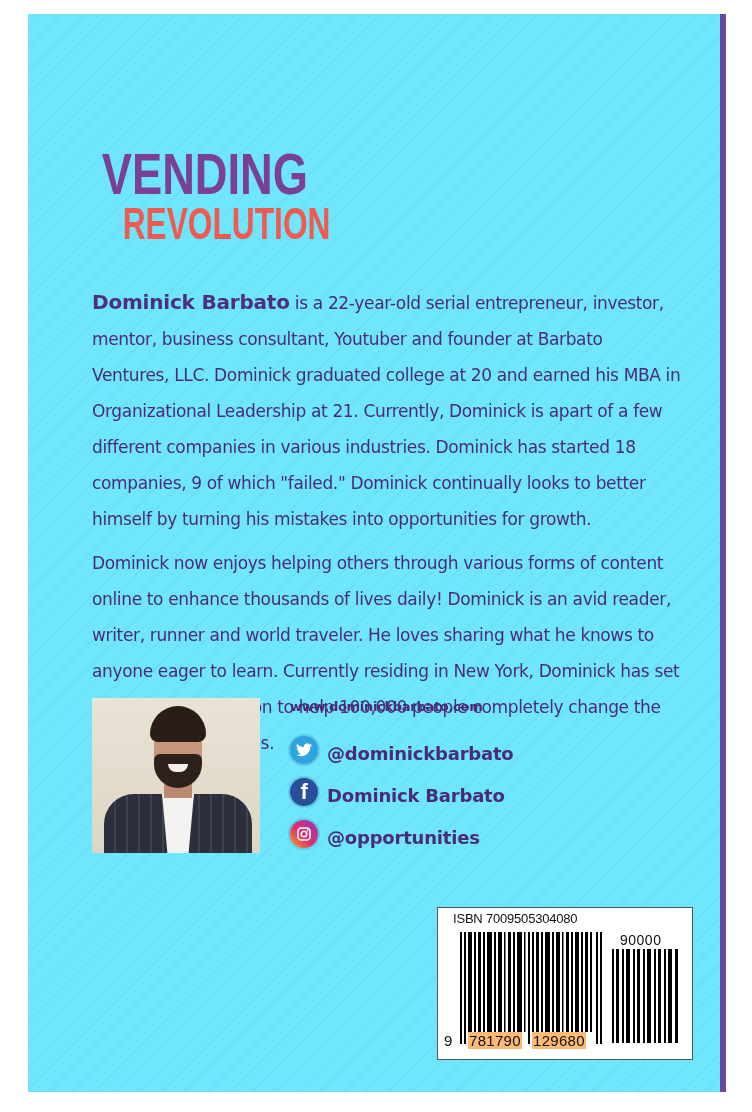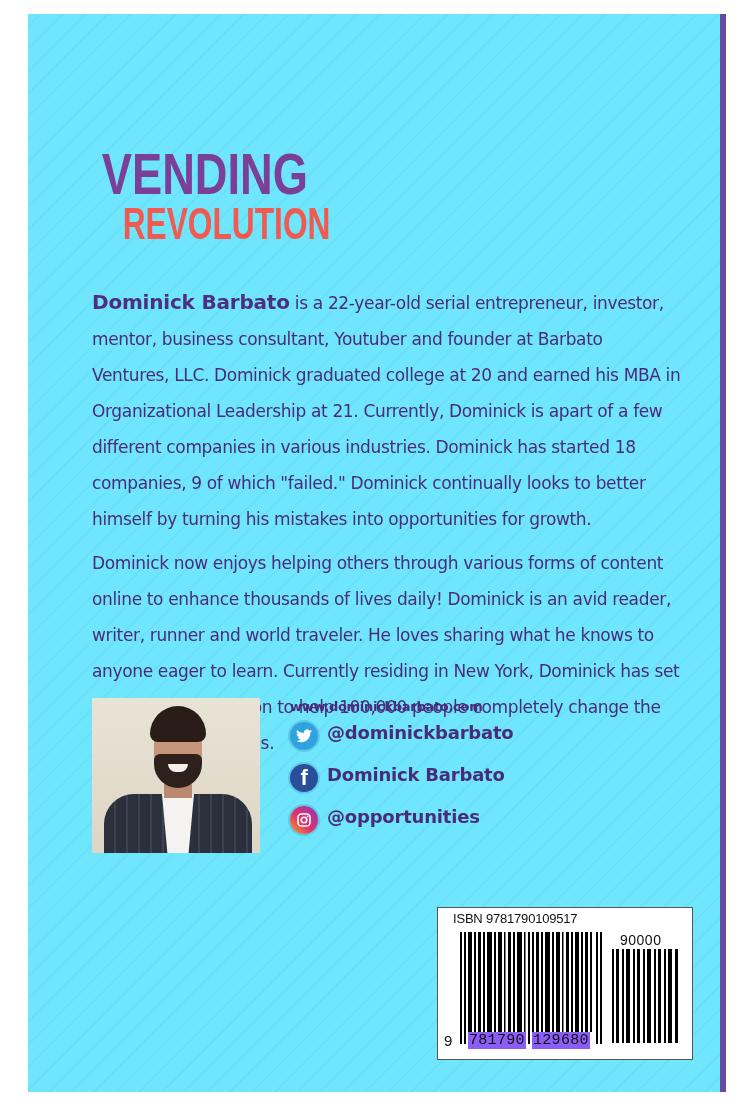--- a/index.html
+++ b/index.html
@@ -55,7 +55,7 @@
     .photo .shirt { position: absolute; left: 70px; top: 96px; width: 32px; height: 70px; background: #f5f3f1; clip-path: polygon(0 0,100% 0,80% 100%,20% 100%); }
     .links { position: absolute; left: 262px; top: 680px; color: #4a2b7a; font-family: "DejaVu Sans", sans-serif; }
     .website { font-size: 13px; font-weight: bold; letter-spacing: -0.3px; height: 28px; line-height: 26px; }
-    .social { display: flex; align-items: flex-start; height: 42px; font-size: 18px; font-weight: bold; letter-spacing: -0.2px; }
+    .social { display: flex; align-items: flex-end; height: 42px; font-size: 18px; font-weight: bold; letter-spacing: -0.2px; }
     .social .icon {
       width: 28px; height: 28px; border-radius: 50%; margin-right: 9px; flex: none;
       display: flex; align-items: center; justify-content: center; color: #fff;

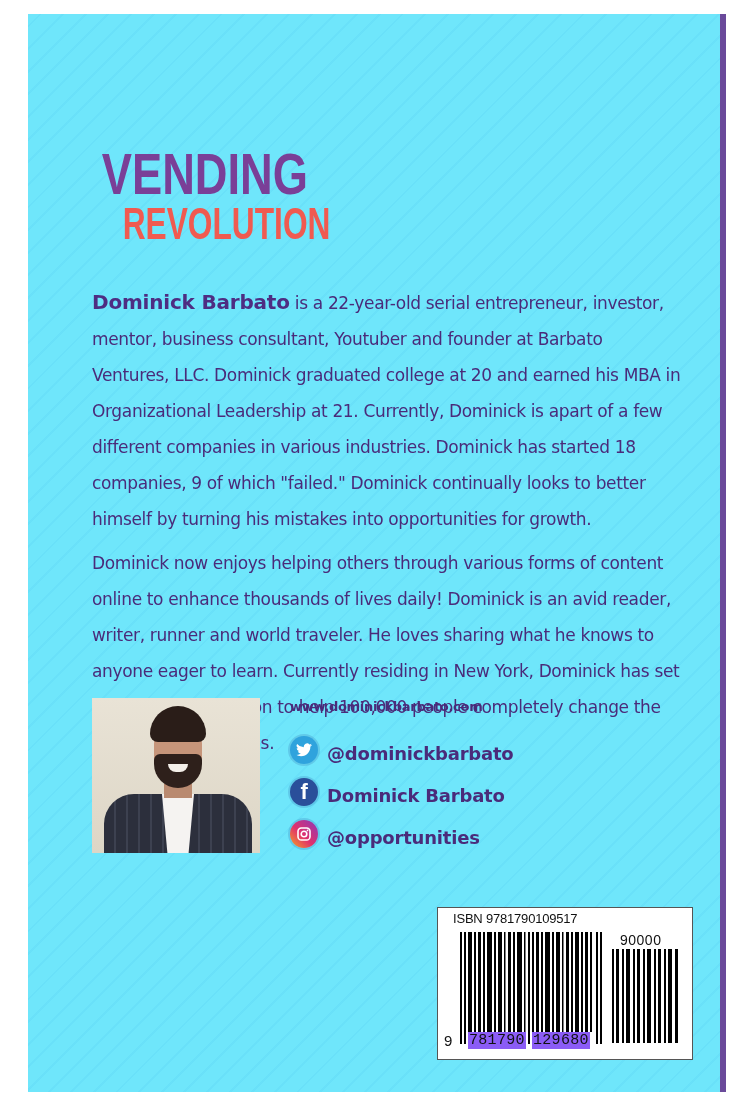--- a/index.html
+++ b/index.html
@@ -132,7 +132,7 @@
   </div>
 
   <div class="barcode-box">
-    <div class="isbn-label">ISBN 9781790109517</div>
+    <div class="isbn-label">ISBN 7009505304080</div>
     <svg class="bars-main" viewBox="0 0 144 112" preserveAspectRatio="none">
       <g fill="#000">
         <rect x="0" y="0" width="2" height="112"></rect>

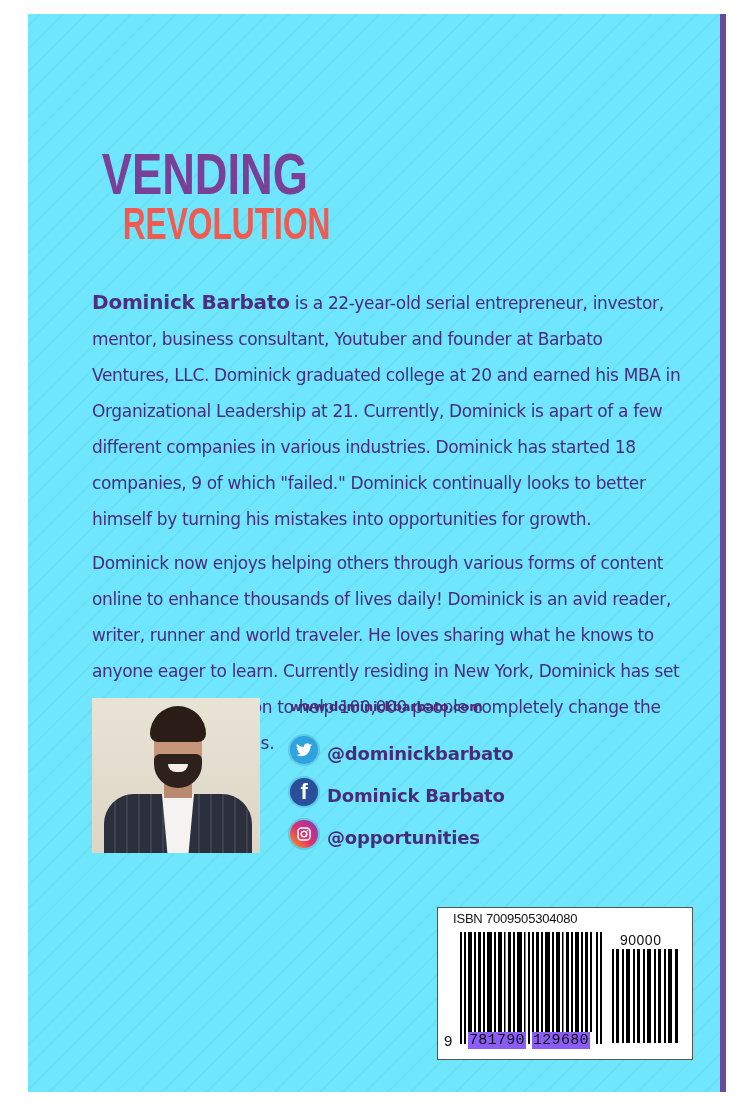--- a/index.html
+++ b/index.html
@@ -74,7 +74,7 @@
     .bars-addon { position: absolute; left: 174px; top: 41px; height: 94px; width: 68px; }
     .addon-label { position: absolute; left: 182px; top: 24px; font-size: 14px; letter-spacing: 0.5px; }
     .digit-first { position: absolute; left: 6px; top: 124px; font-size: 15px; }
-    .digit-group { position: absolute; top: 124px; font-size: 15px; background: #8b5cf6; padding: 0 1px; letter-spacing: 0.3px; font-family: Liberation Mono, monospace; }
+    .digit-group { position: absolute; top: 124px; font-size: 15px; background: #fdba74; padding: 0 1px; letter-spacing: 0.3px; }
   </style>
 </head>
 <body>

